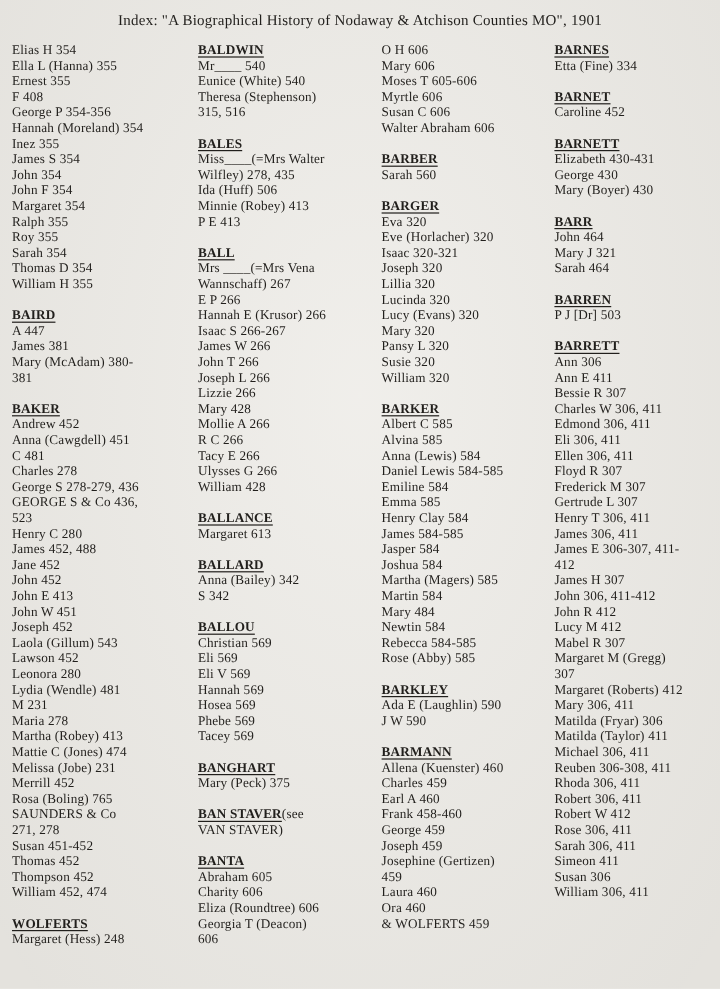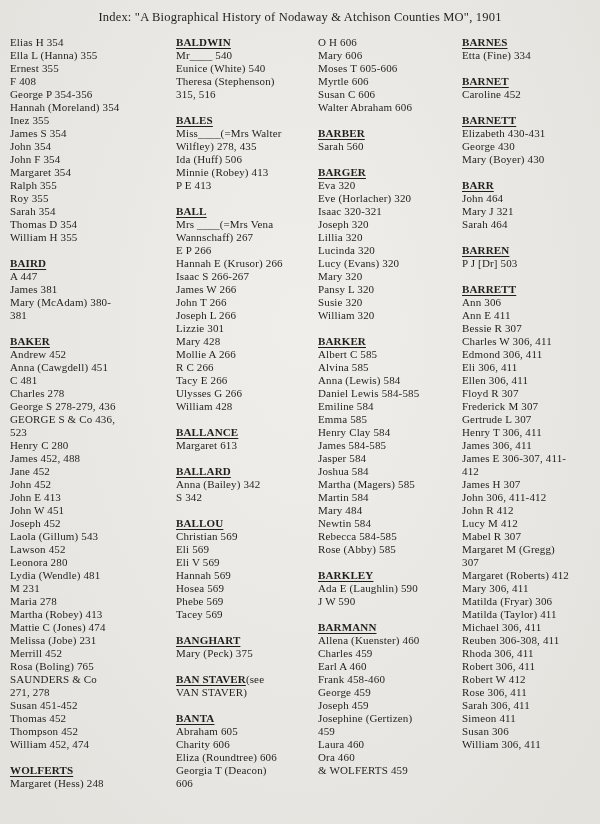--- a/index.html
+++ b/index.html
@@ -42,7 +42,7 @@
     width: 152px;
   }
   .col-1 { left: 10px; }
-  .col-2 { left: 176px; }
+  .col-2 { left: 165px; }
   .col-3 { left: 318px; }
   .col-4 { left: 462px; }
   .line {

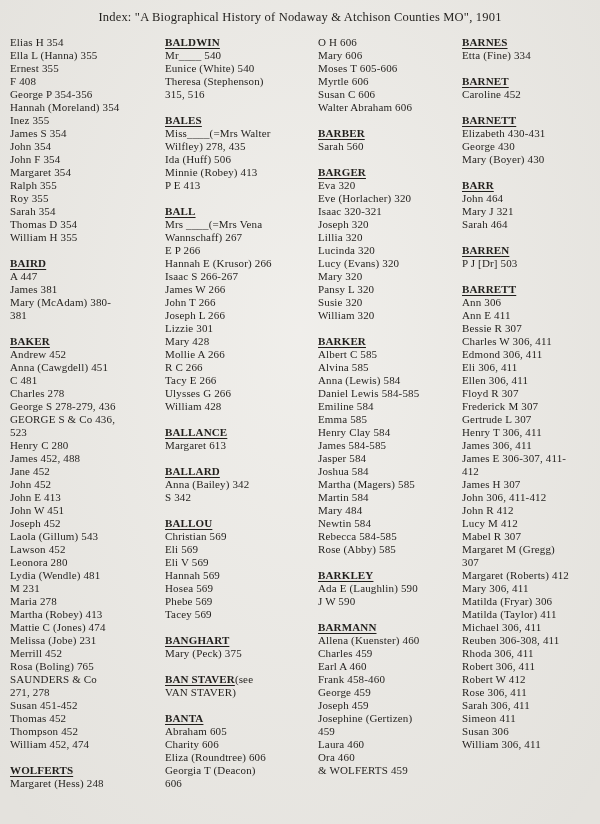--- a/index.html
+++ b/index.html
@@ -148,7 +148,7 @@
       <div class="line entry">James W 266</div>
       <div class="line entry">John T 266</div>
       <div class="line entry">Joseph L 266</div>
-      <div class="line entry">Lizzie 301</div>
+      <div class="line entry">Lizzie 266</div>
       <div class="line entry">Mary 428</div>
       <div class="line entry">Mollie A 266</div>
       <div class="line entry">R C 266</div>

